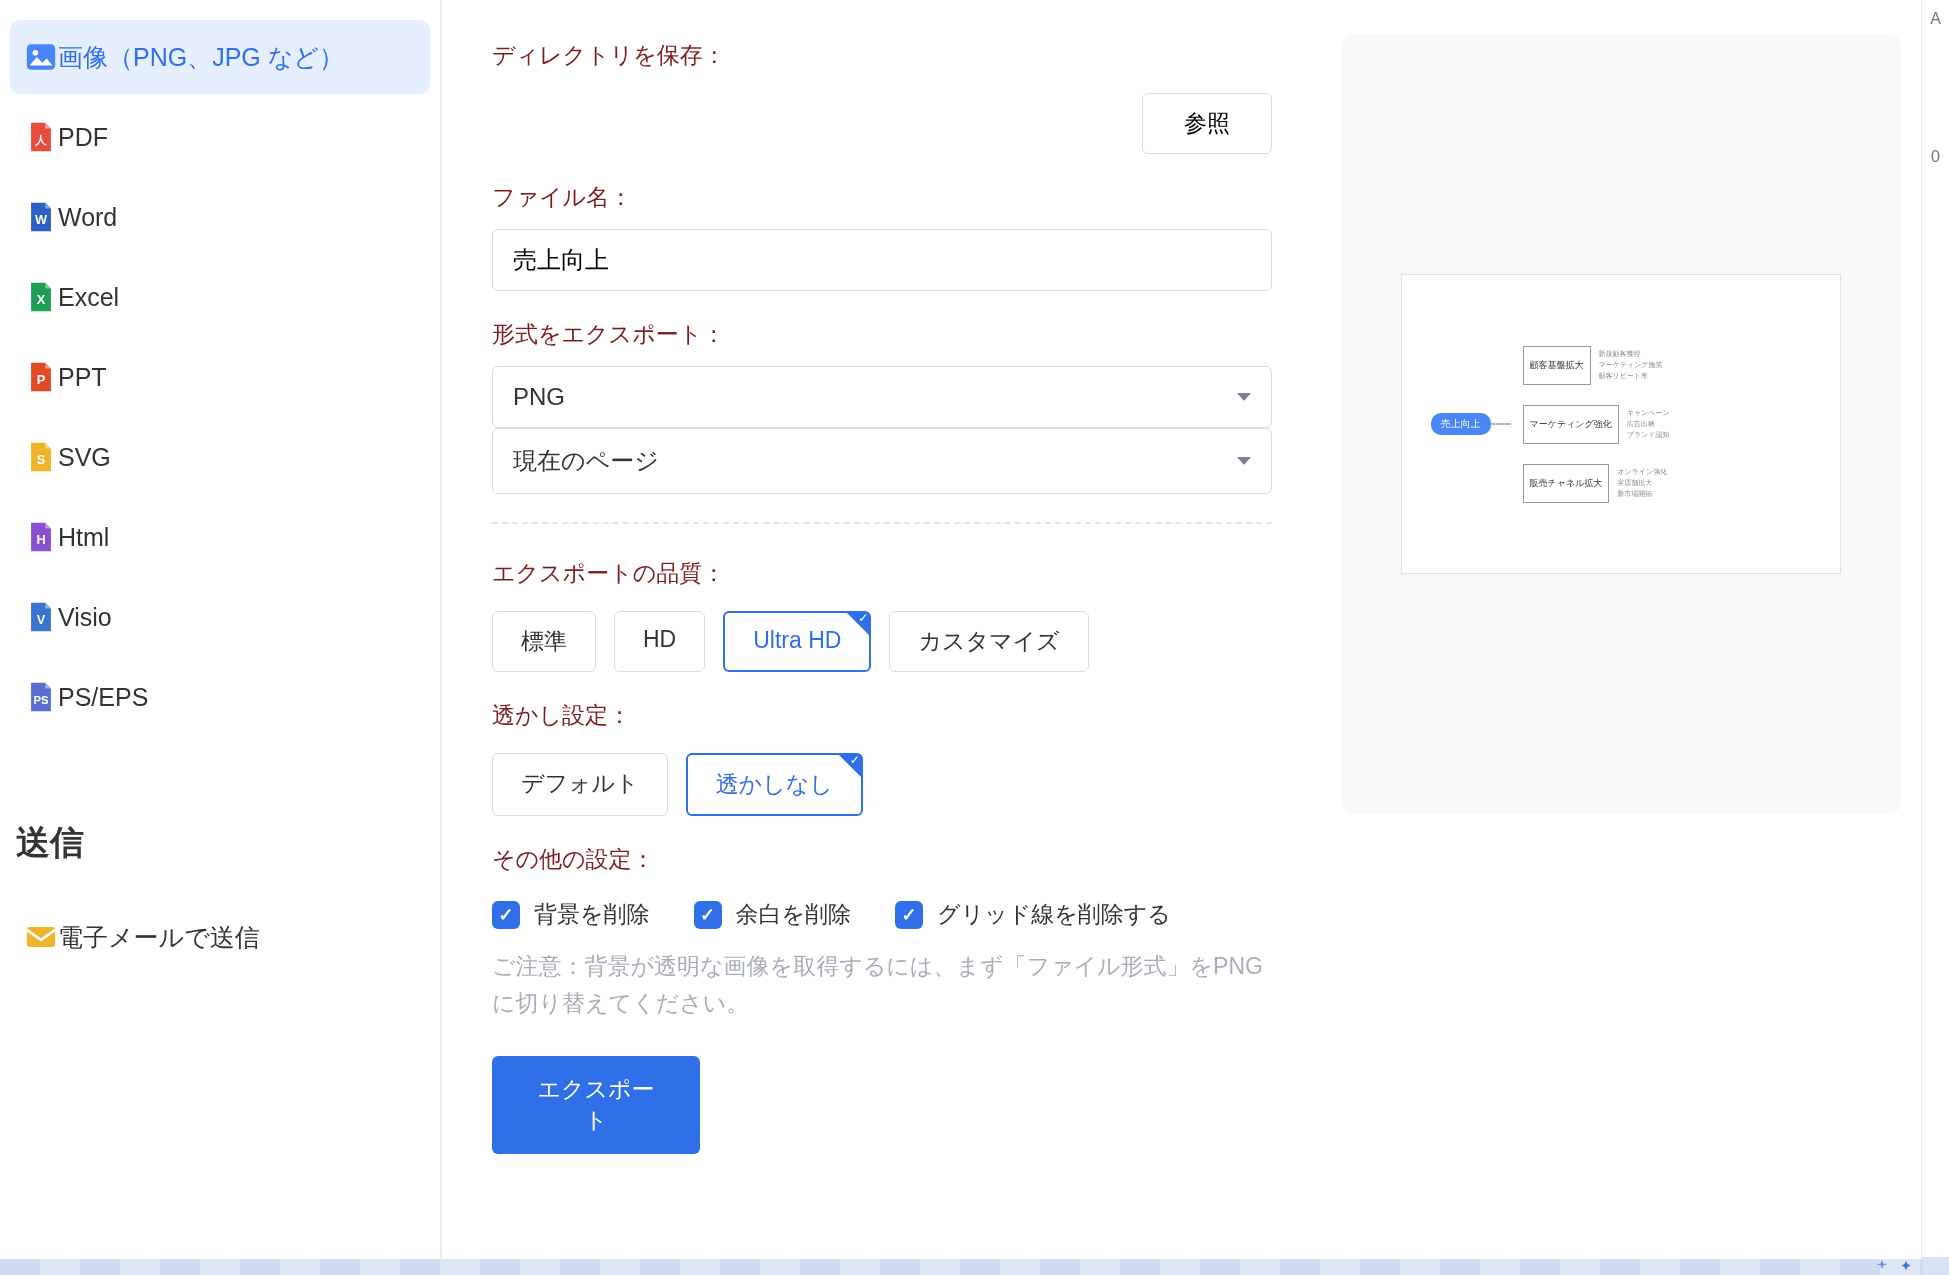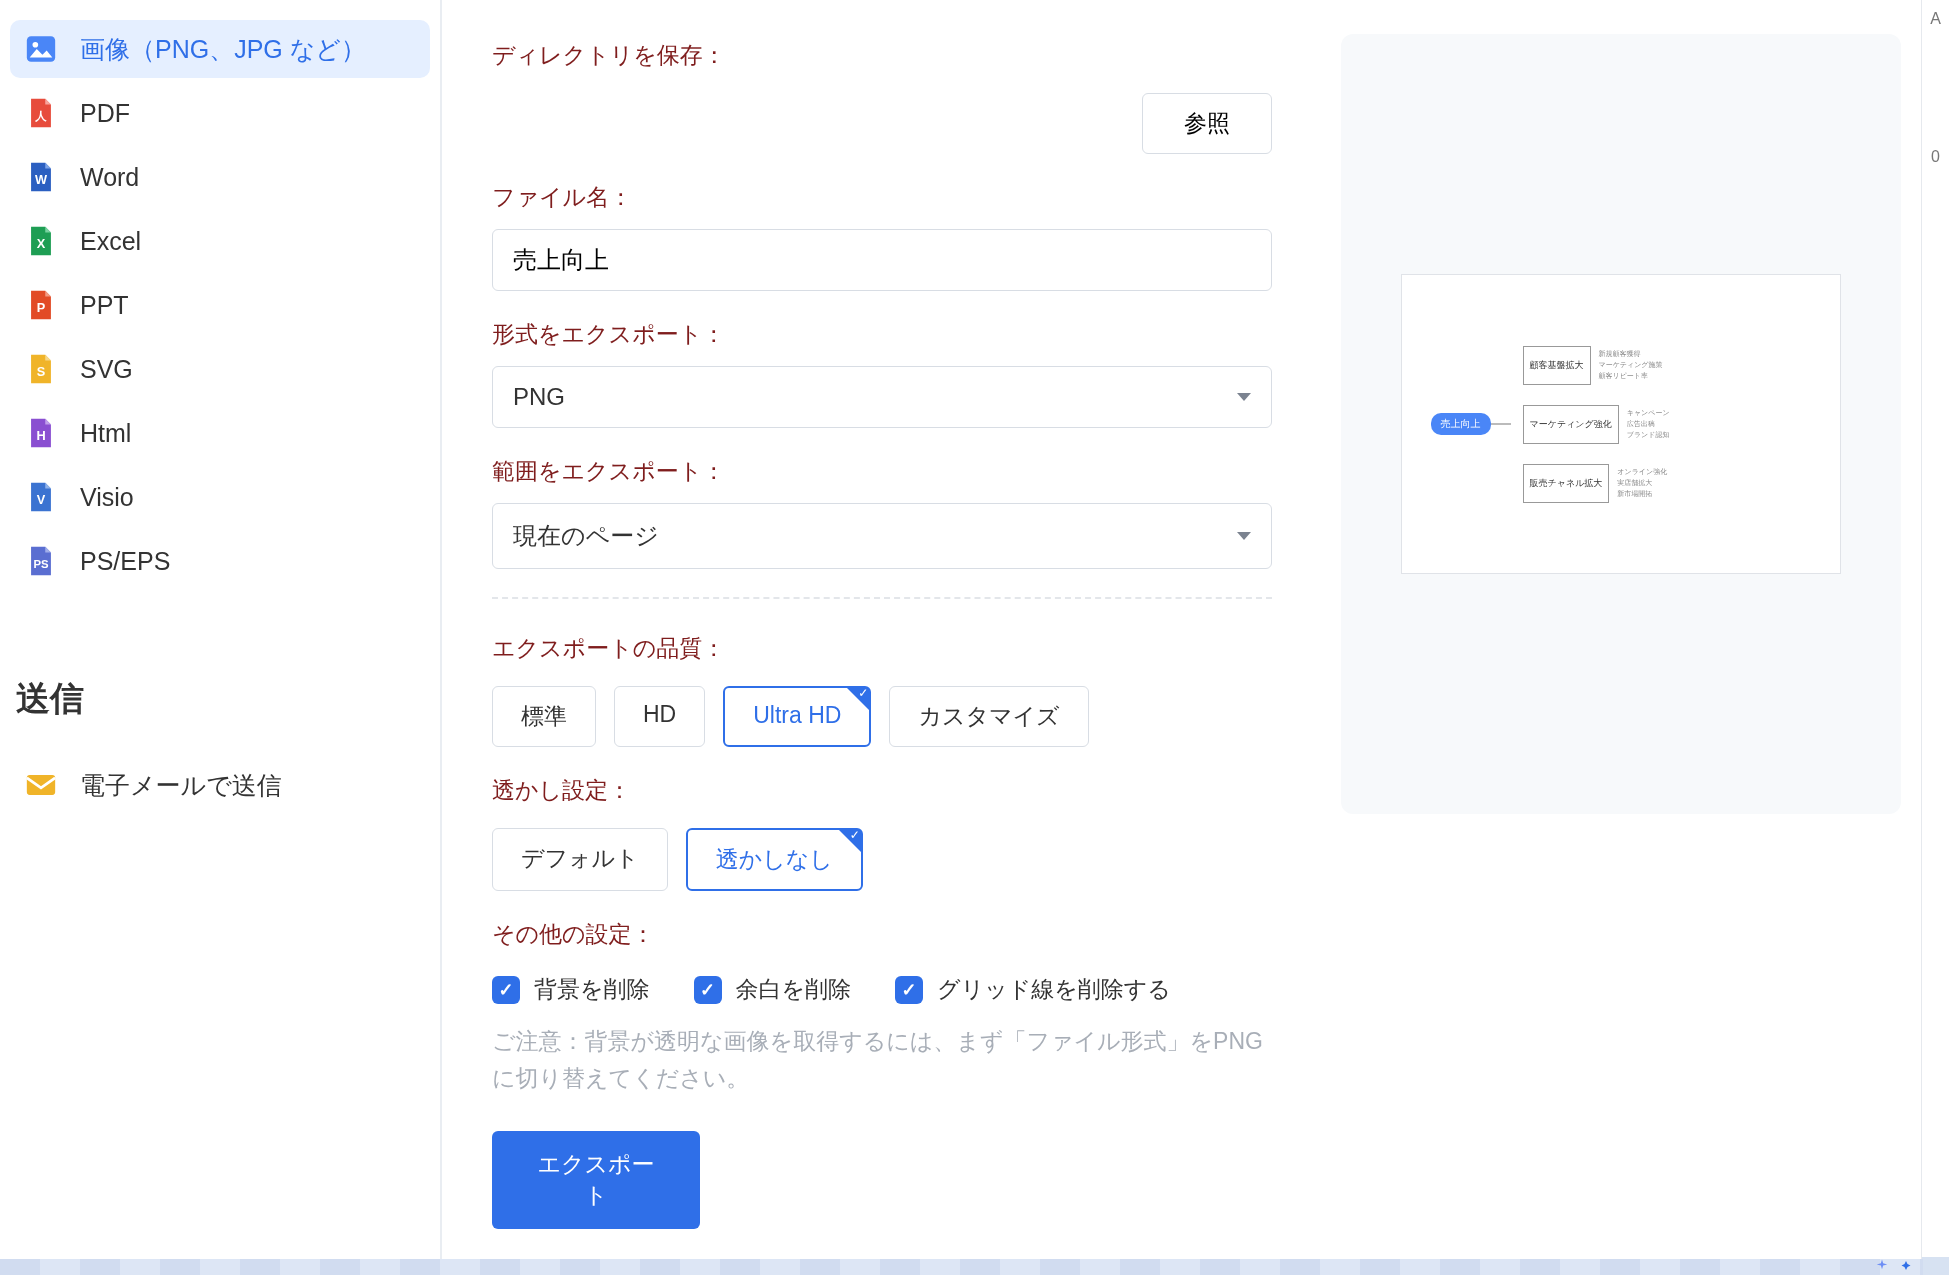--- a/index.html
+++ b/index.html
@@ -28,8 +28,7 @@
   .side-item {
     display: flex;
     align-items: center;
-    gap: 22px;
-    padding: 12px 14px;
+    padding: 20px 14px;
     border-radius: 10px;
     cursor: pointer;
     font-size: 25px;

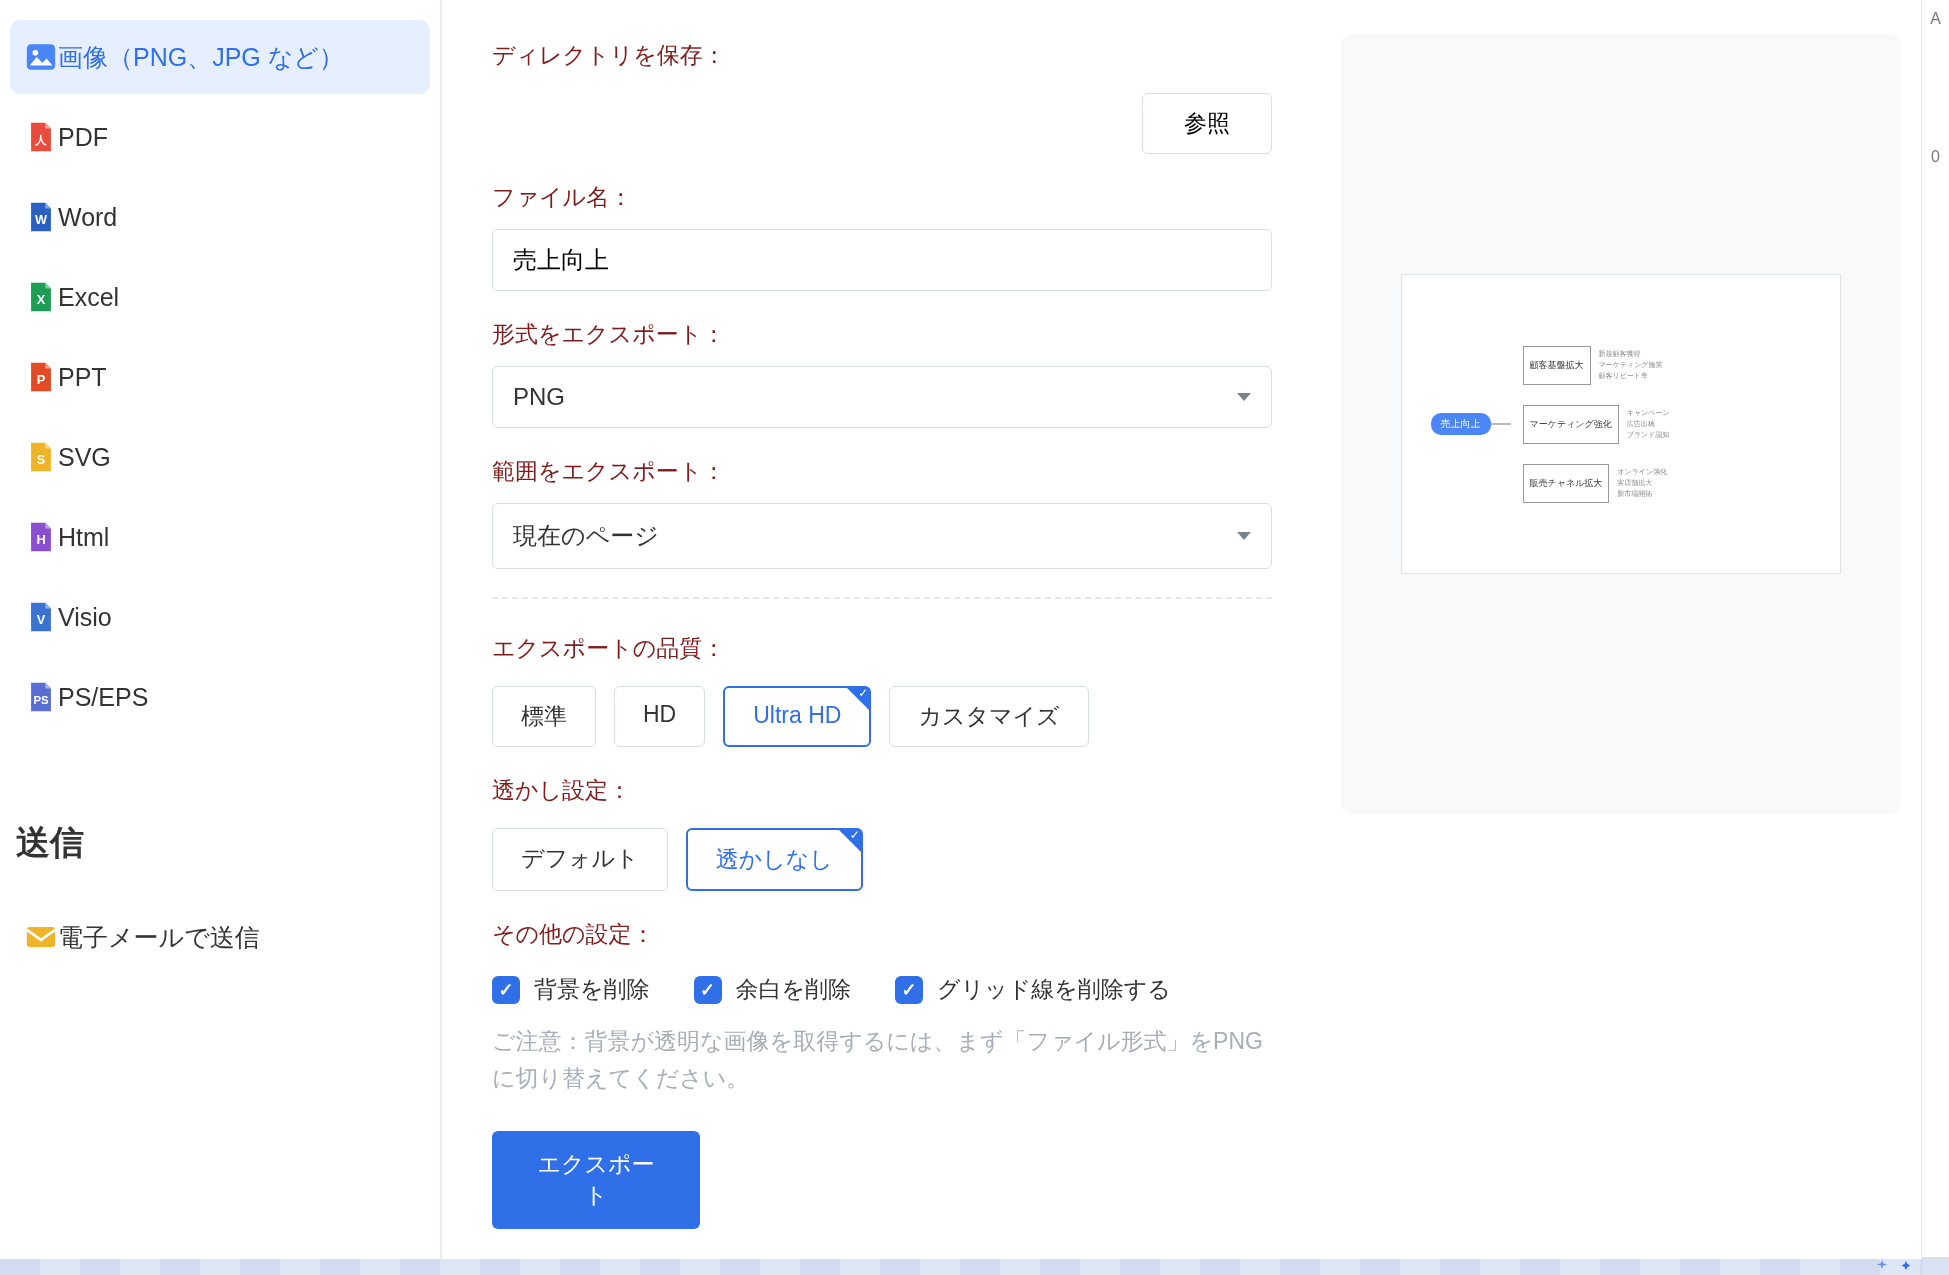--- a/index.html
+++ b/index.html
@@ -411,7 +411,6 @@
         <span class="caret"></span>
       </div>
 
-      <div class="field-label">範囲をエクスポート：</div>
       <div class="select">
         <span>現在のページ</span>
         <span class="caret"></span>

